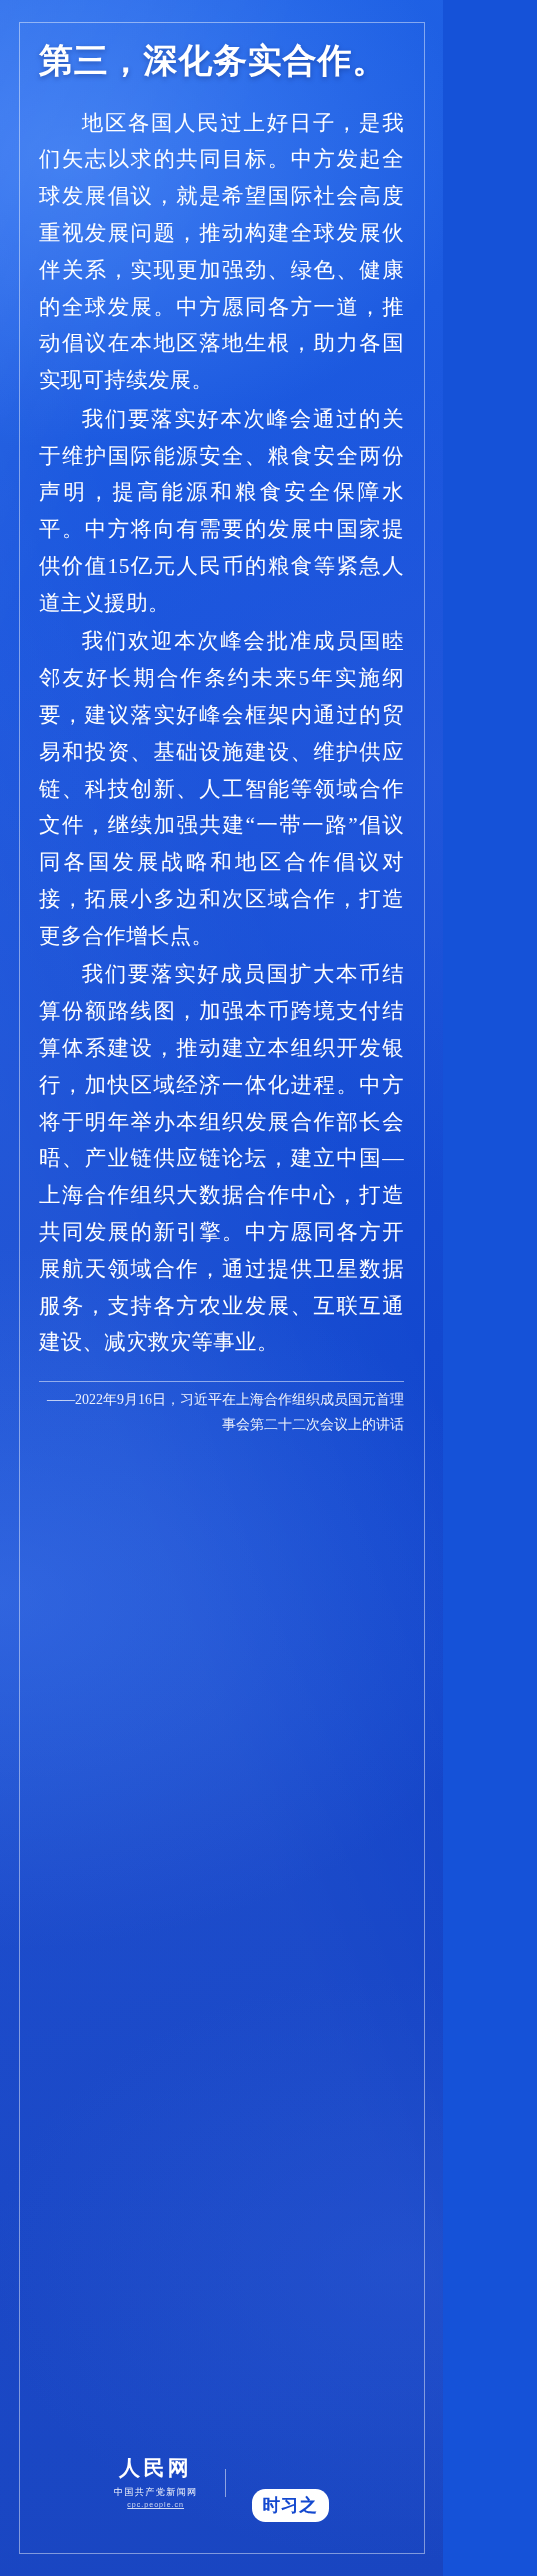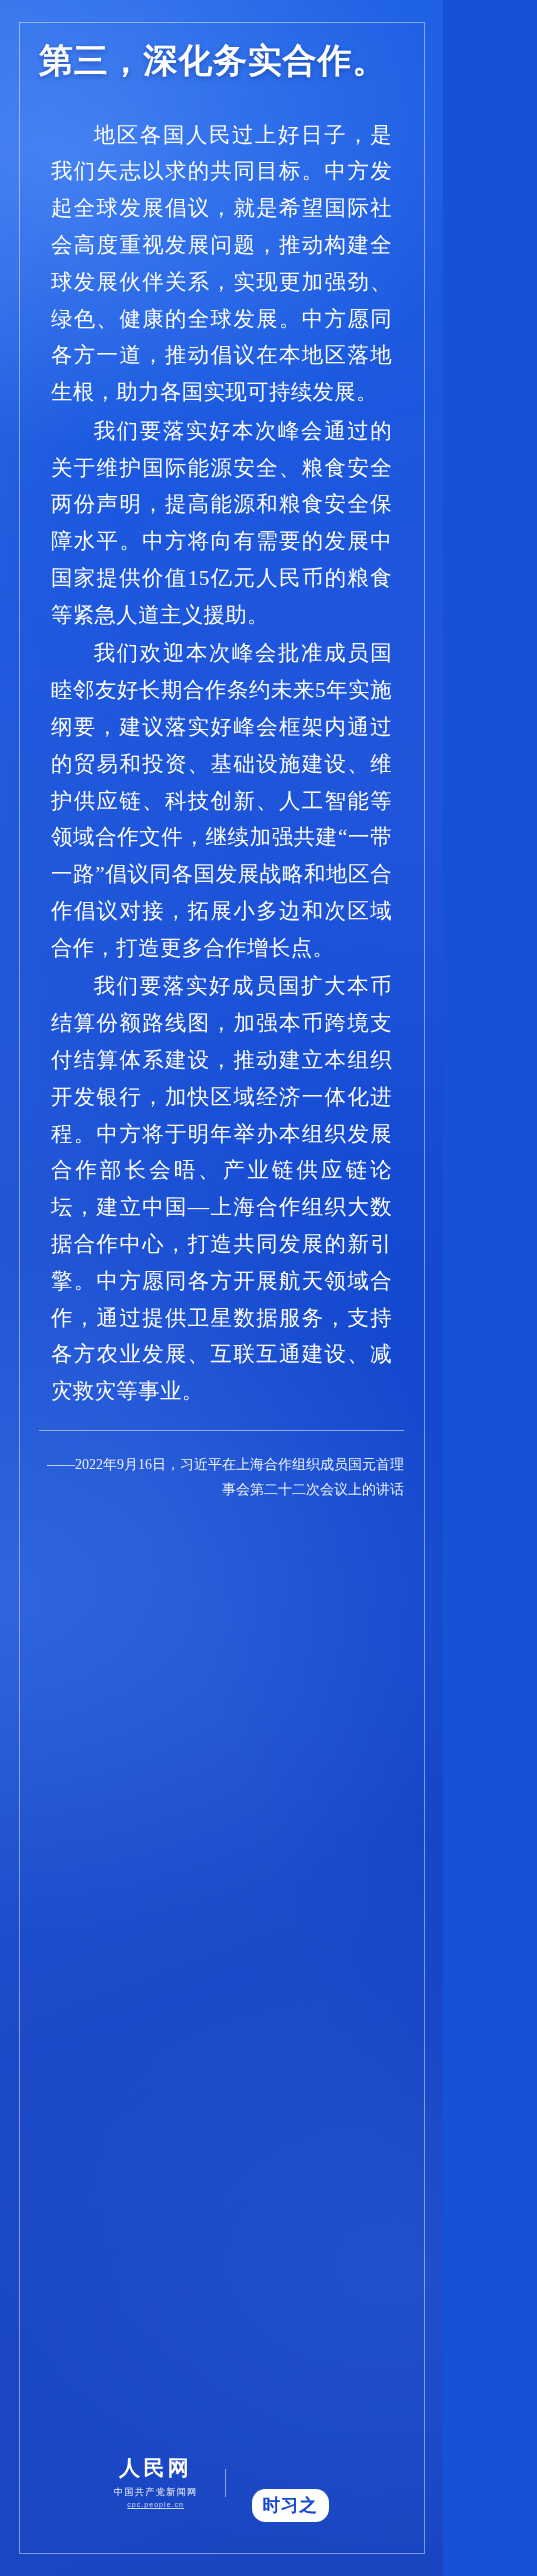--- a/index.html
+++ b/index.html
@@ -70,7 +70,7 @@
   }
 
   .body-text {
-    margin: 12px;
+    margin: 0;
     padding-top: 22px;
   }
 

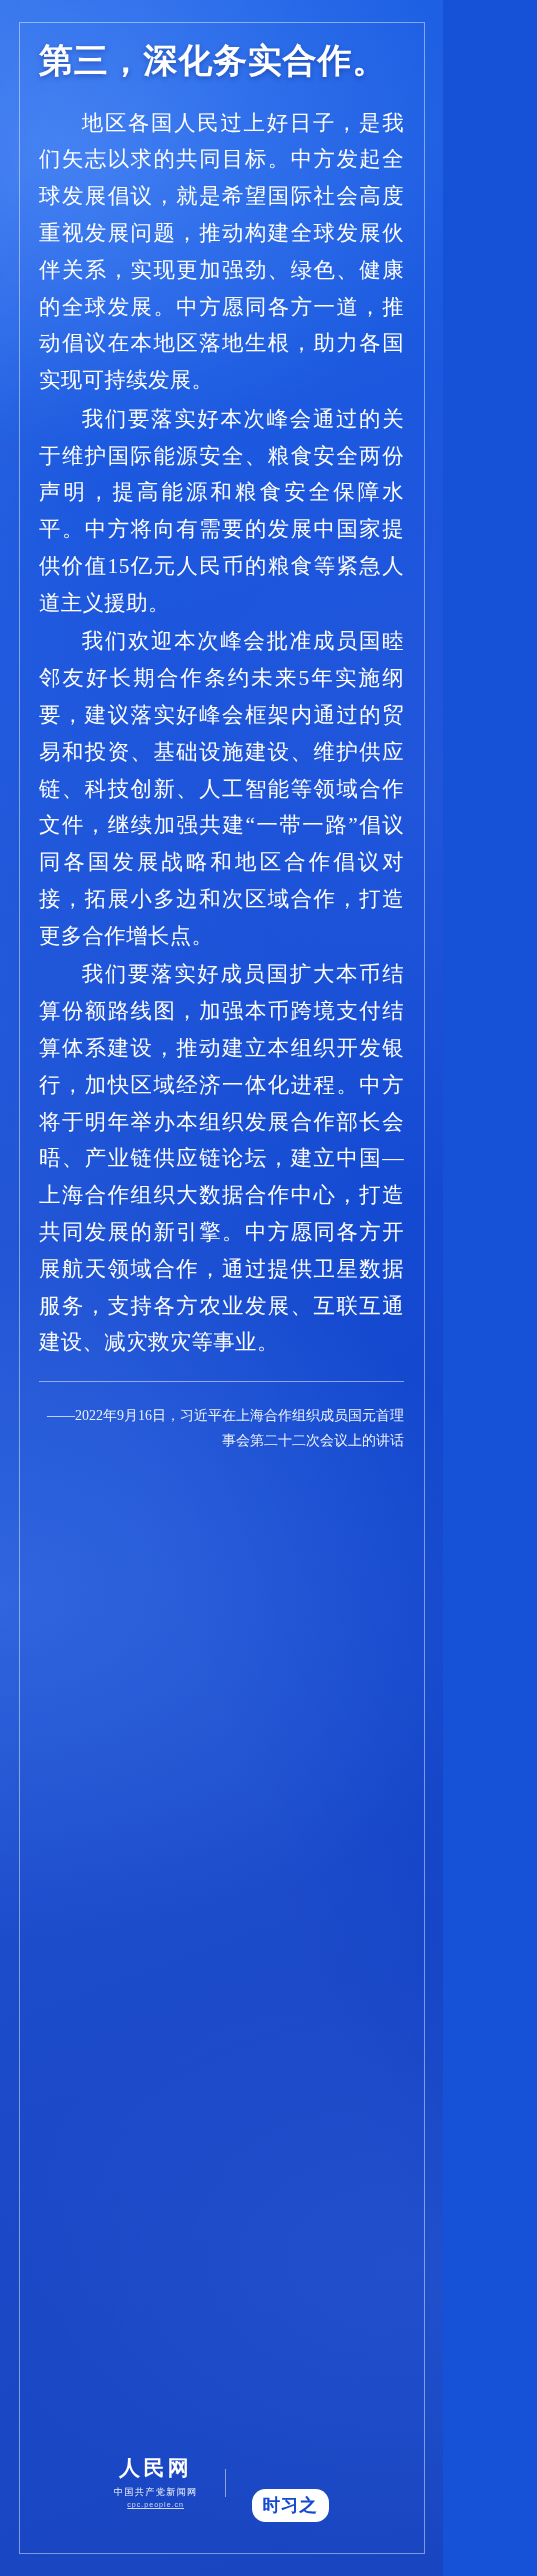--- a/index.html
+++ b/index.html
@@ -88,7 +88,7 @@
 
   .source {
     margin: 20px 0 0 0;
-    padding-top: 22px;
+    padding-top: 6px;
     border-top: 0.8px solid rgba(255,255,255,0.5);
     font-size: 14px;
     line-height: 1.75;

